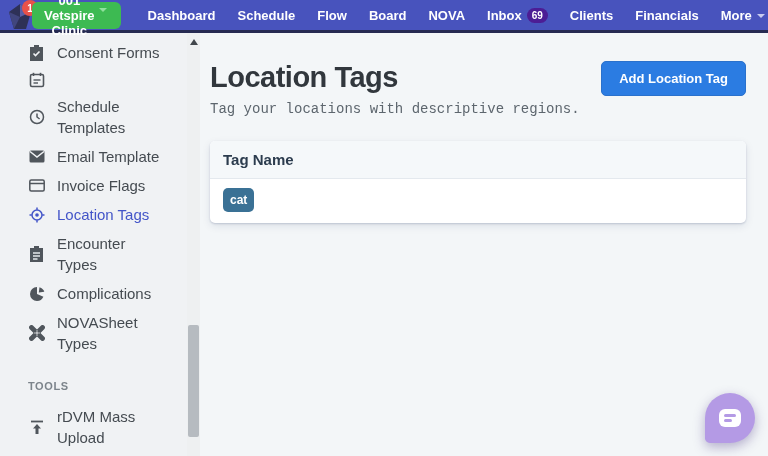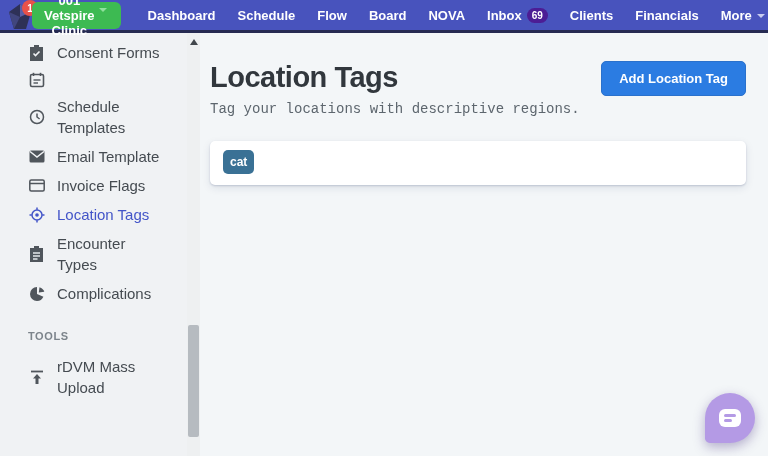--- a/index.html
+++ b/index.html
@@ -385,6 +385,7 @@
     </div>
 
     <div class="card">
+      <div class="card-header">Tag Name</div>
       <div class="card-row">
         <span class="tag-badge">cat</span>
       </div>

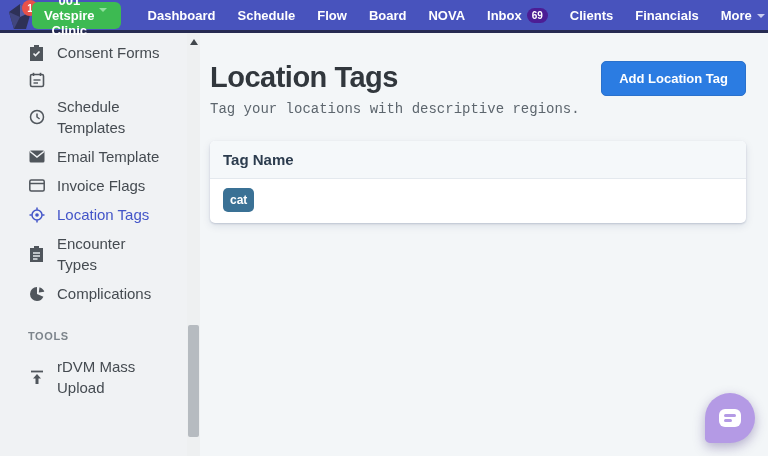--- a/index.html
+++ b/index.html
@@ -356,6 +356,24 @@
       <span class="sb-label">Complications</span>
     </div>
 
+    <div class="sb-item">
+      <span class="sb-icon">
+        <svg width="16" height="16" viewBox="0 0 16 16">
+            <g class="st">
+              <rect x="-2.2" y="5.6" width="20.4" height="4.8" rx="2.4" transform="rotate(45 8 8)"></rect>
+              <rect x="-2.2" y="5.6" width="20.4" height="4.8" rx="2.4" transform="rotate(-45 8 8)"></rect>
+            </g>
+            <g fill="#f0f2f4">
+              <circle cx="8" cy="8" r="0.9"></circle>
+              <circle cx="6" cy="8" r="0.7"></circle>
+              <circle cx="10" cy="8" r="0.7"></circle>
+              <circle cx="8" cy="6" r="0.7"></circle>
+              <circle cx="8" cy="10" r="0.7"></circle>
+            </g>
+          </svg>
+      </span>
+      <span class="sb-label">NOVASheet Types</span>
+    </div>
 
     <div class="sb-section">TOOLS</div>
 

